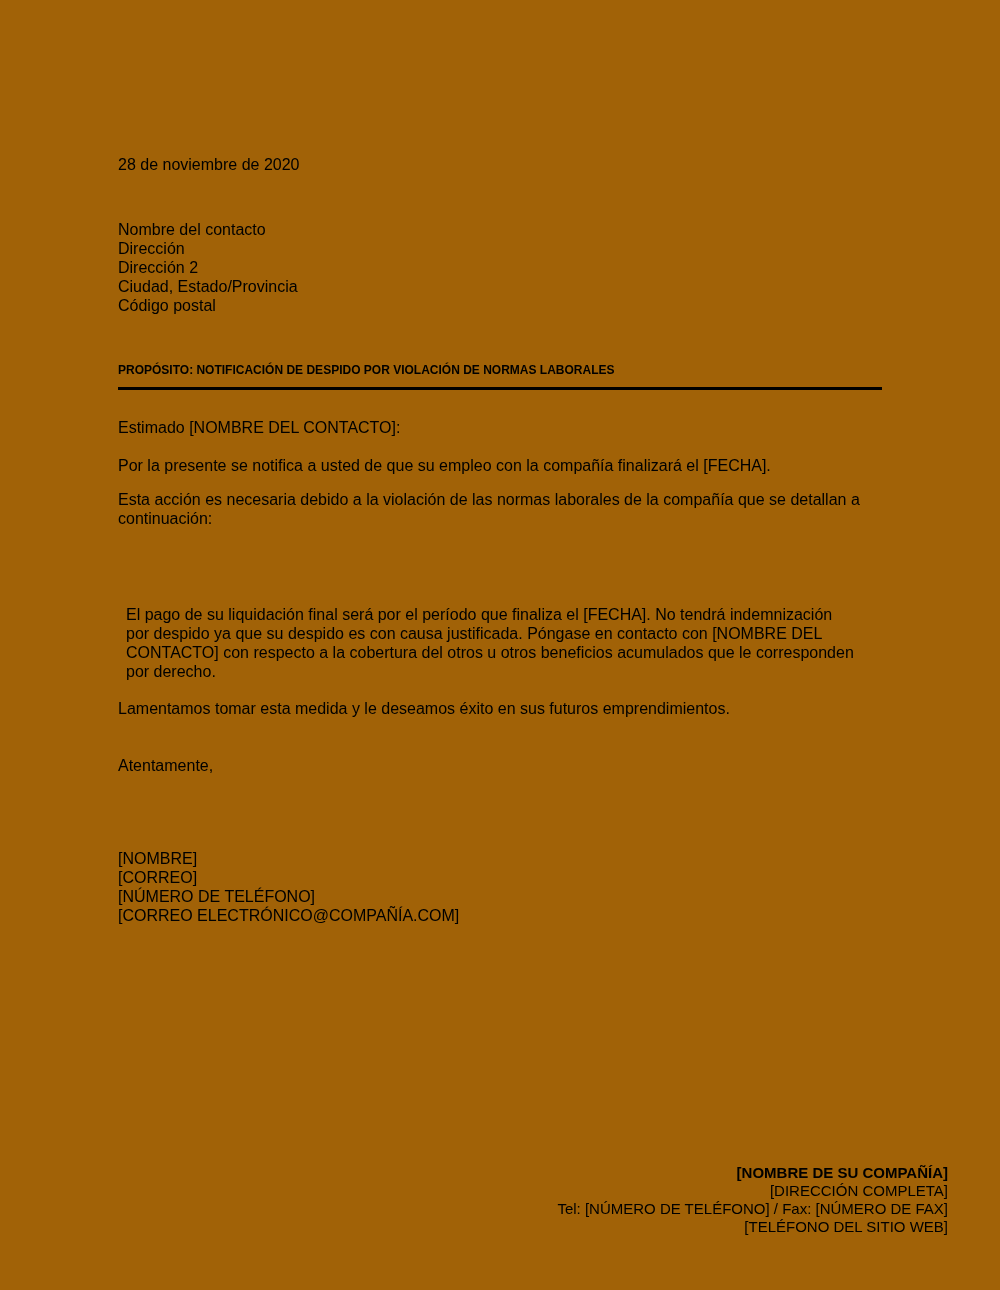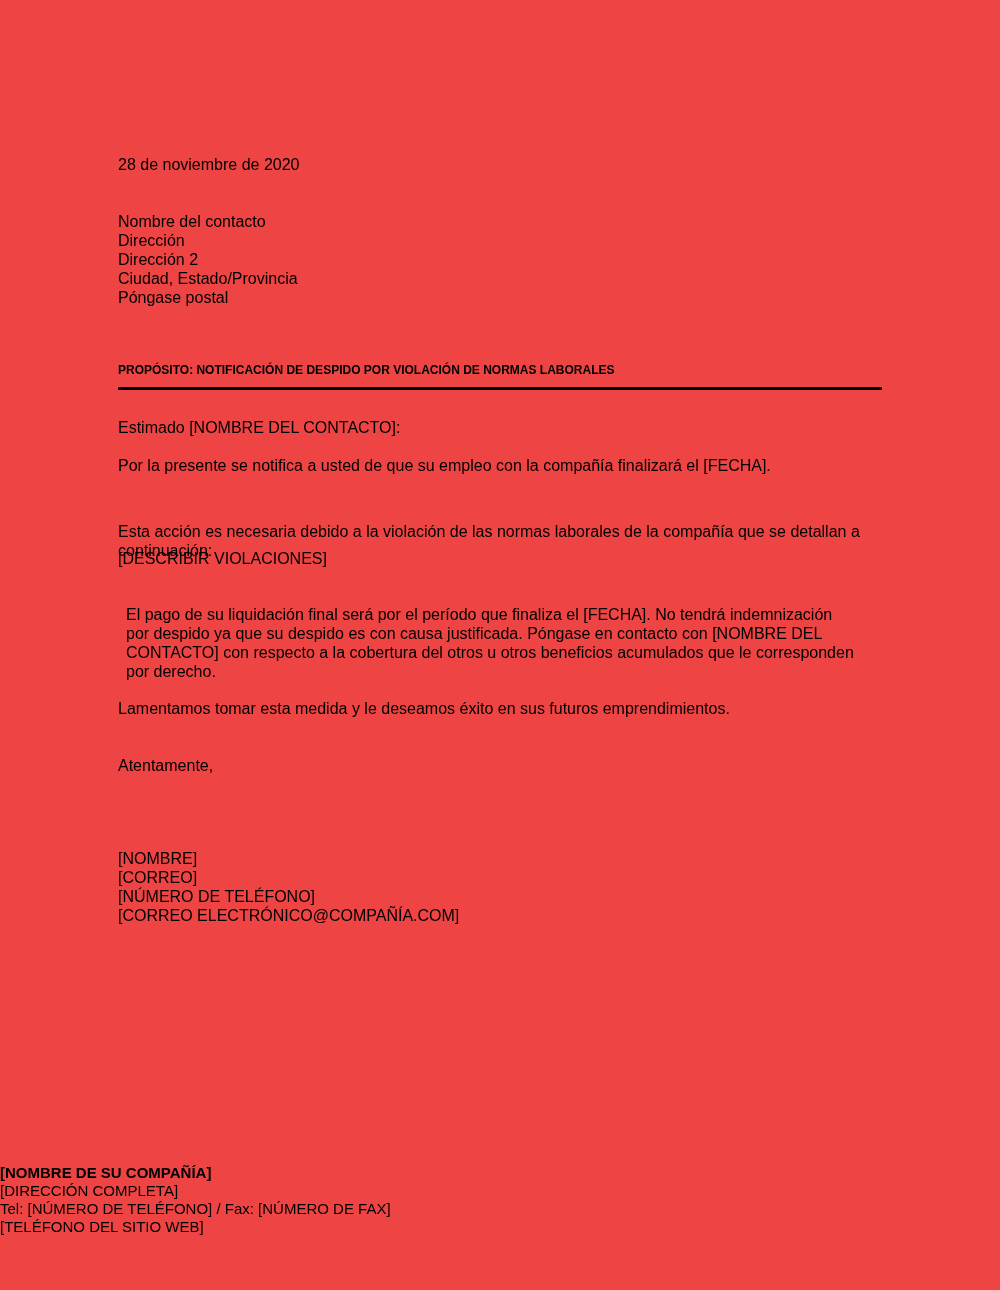--- a/index.html
+++ b/index.html
@@ -21,7 +21,7 @@
       left: 0; top: 0;
       width: 1000px;
       height: 1290px;
-      background: #ef4444;
+      background: #a16207;
     }
     .block {
       position: absolute;

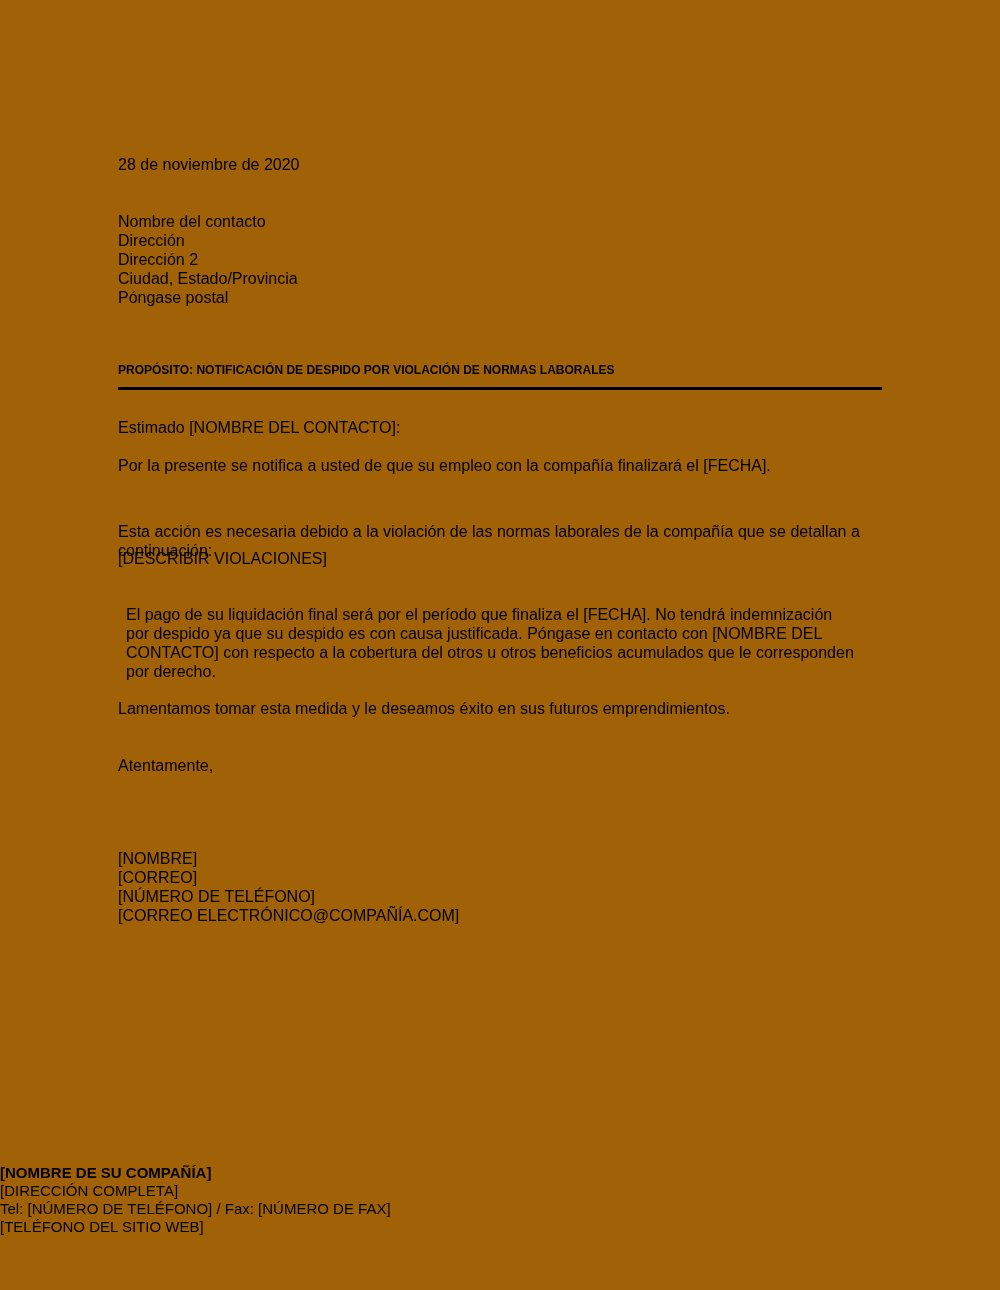--- a/index.html
+++ b/index.html
@@ -31,7 +31,7 @@
     }
     .line { display: block; white-space: nowrap; }
     .date { top: 155px; }
-    .address { top: 212px; }
+    .address { top: 220px; }
     .subject {
       top: 361px;
       font-weight: bold;

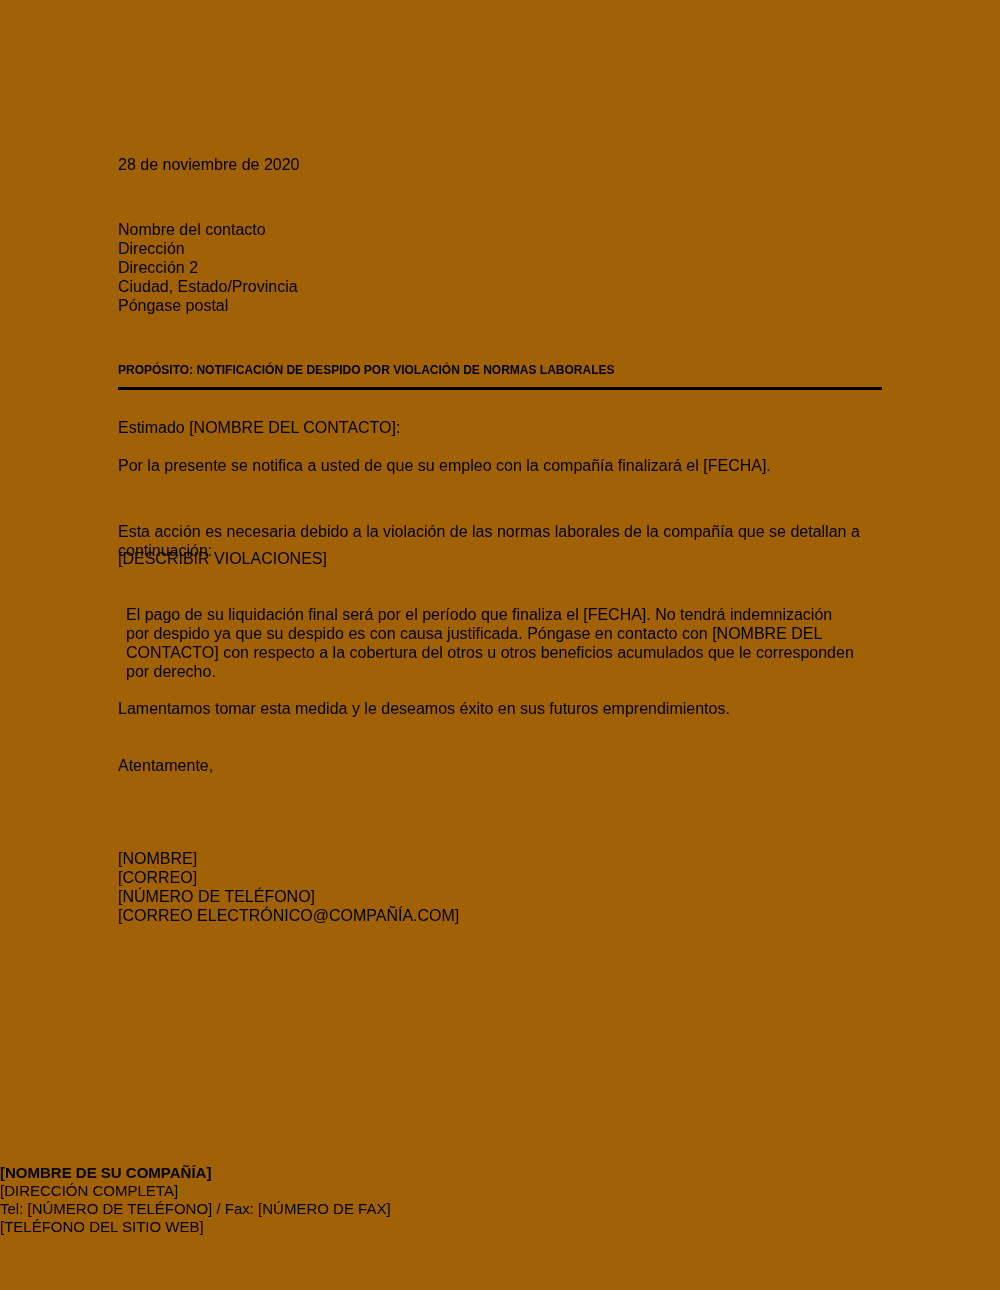--- a/index.html
+++ b/index.html
@@ -79,7 +79,7 @@
     <span class="line">Dirección</span>
     <span class="line">Dirección 2</span>
     <span class="line">Ciudad, Estado/Provincia</span>
-    <span class="line">Póngase postal</span>
+    <span class="line">Código postal</span>
   </div>
 
   <div class="block subject">

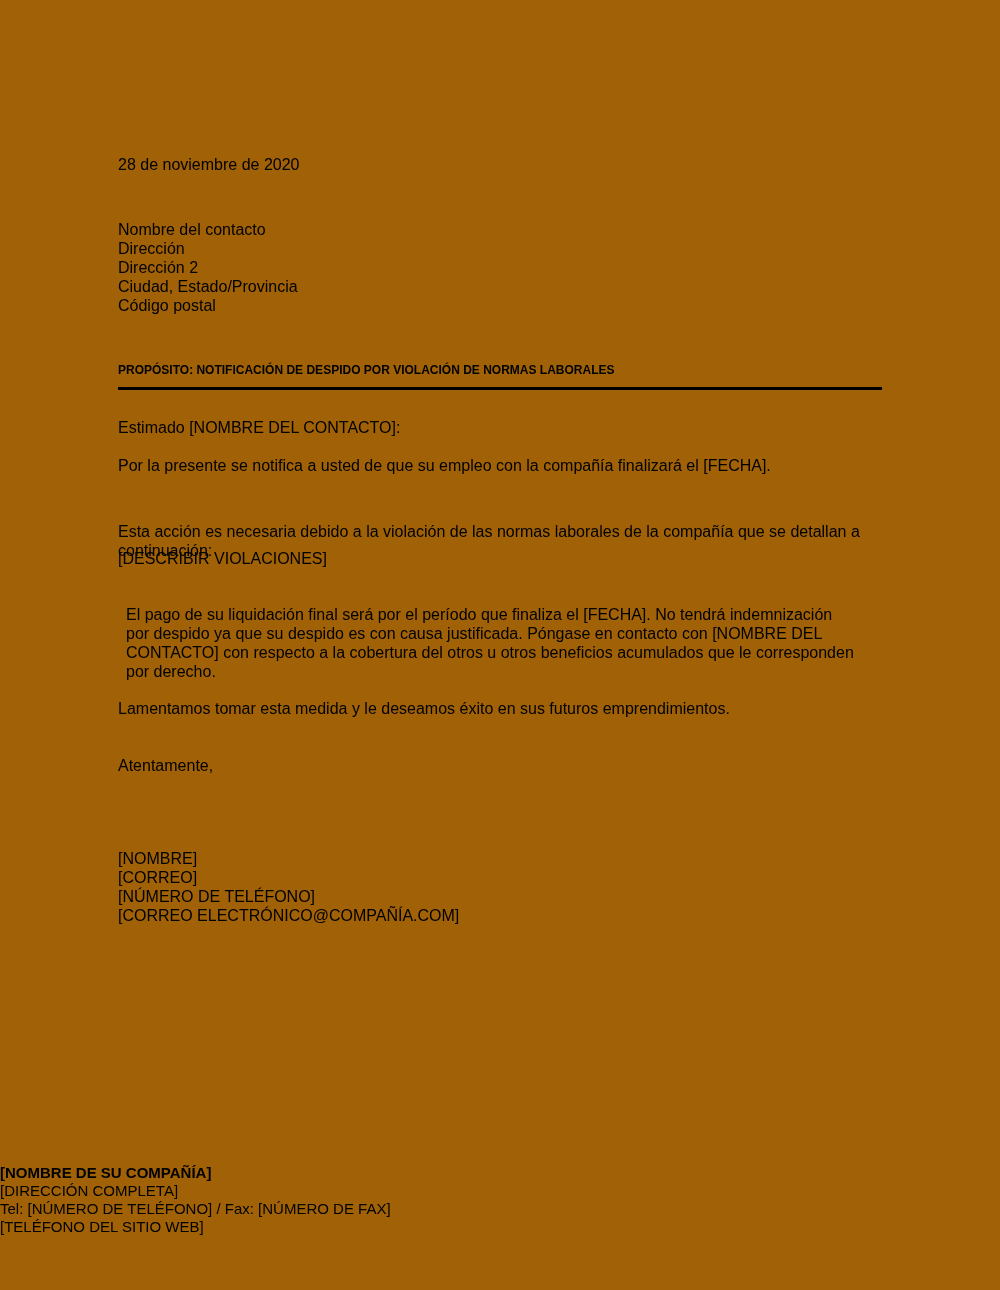--- a/index.html
+++ b/index.html
@@ -48,7 +48,7 @@
     }
     .greeting { top: 418px; }
     .p1 { top: 456px; }
-    .p2 { top: 522px; }
+    .p2 { top: 490px; }
     .p3 { top: 549px; }
     .p4 { top: 605px; margin-left: 8px; }
     .p5 { top: 699px; }

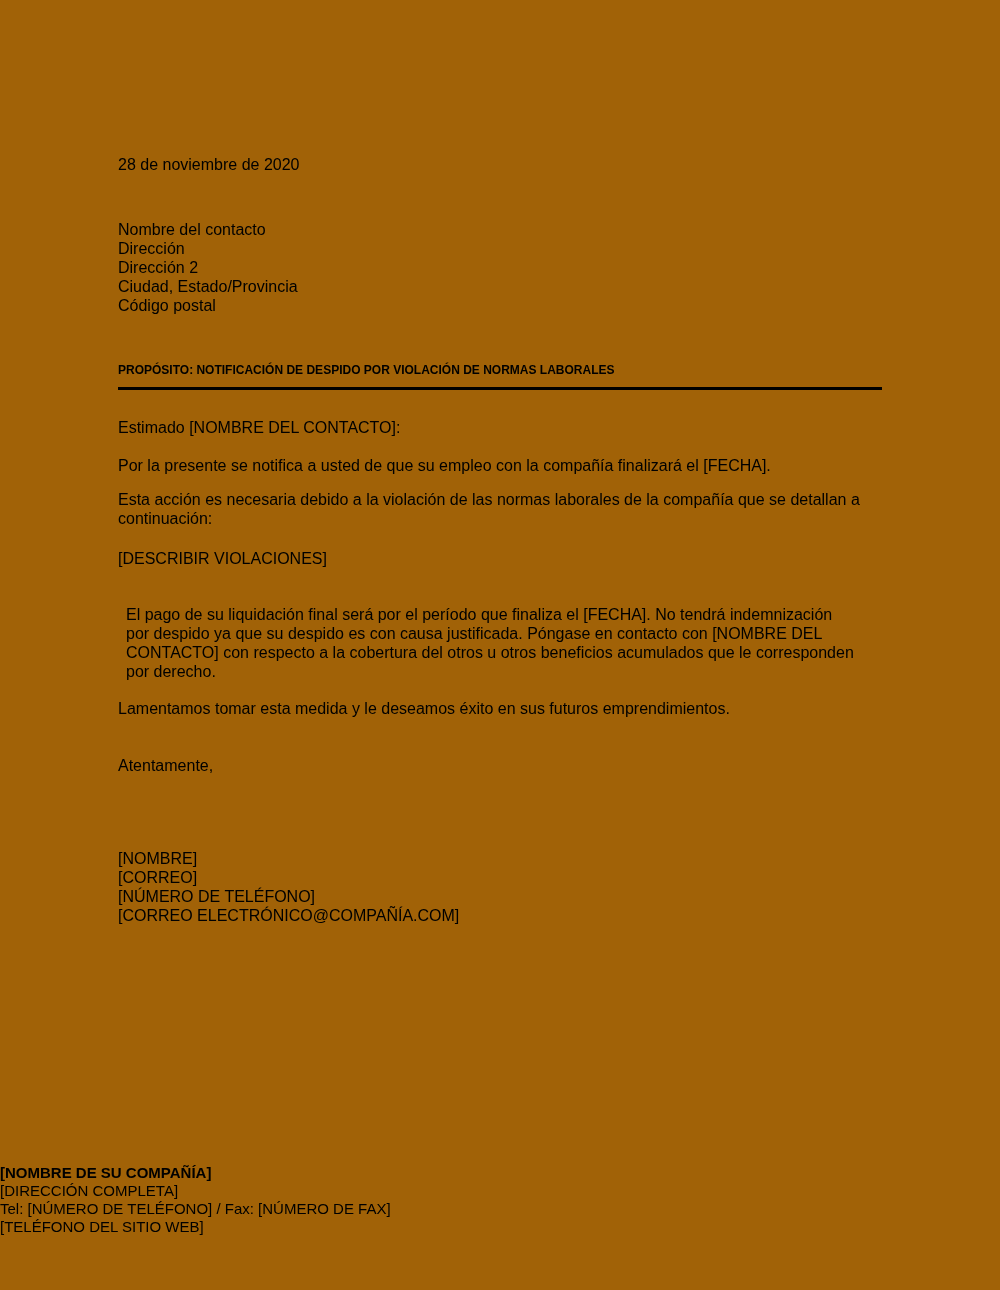--- a/index.html
+++ b/index.html
@@ -101,9 +101,6 @@
     <span class="line">continuación:</span>
   </div>
 
-  <div class="block p3">
-    <span class="line">[DESCRIBIR VIOLACIONES]</span>
-  </div>
 
   <div class="block p4">
     <span class="line">El pago de su liquidación final será por el período que finaliza el [FECHA]. No tendrá indemnización</span>

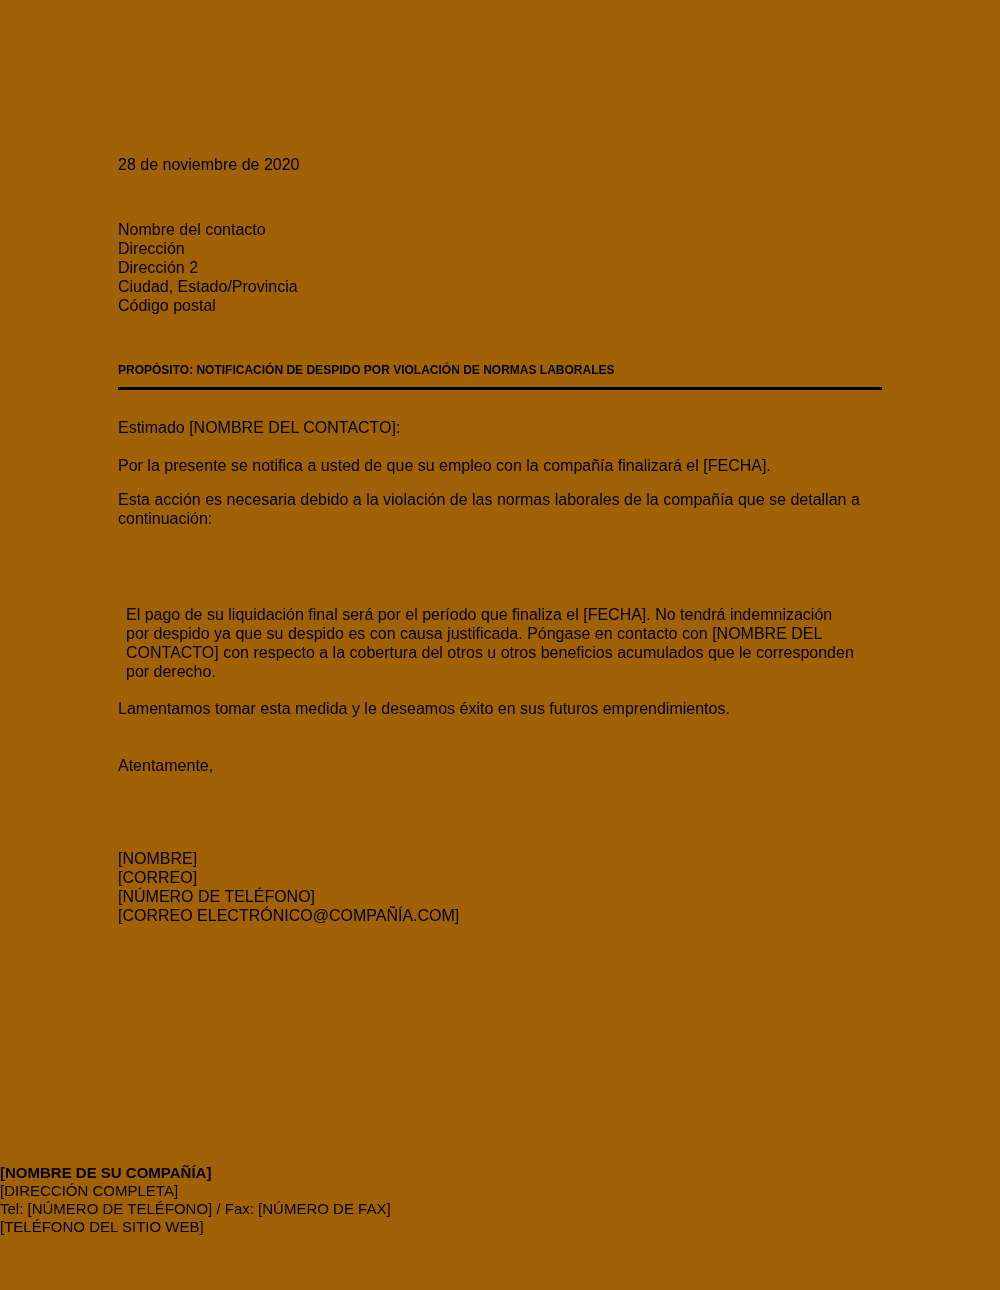--- a/index.html
+++ b/index.html
@@ -59,7 +59,7 @@
       left: 0;
       width: 948px;
       top: 1164px;
-      text-align: left;
+      text-align: right;
       font-size: 15px;
       line-height: 18px;
     }

